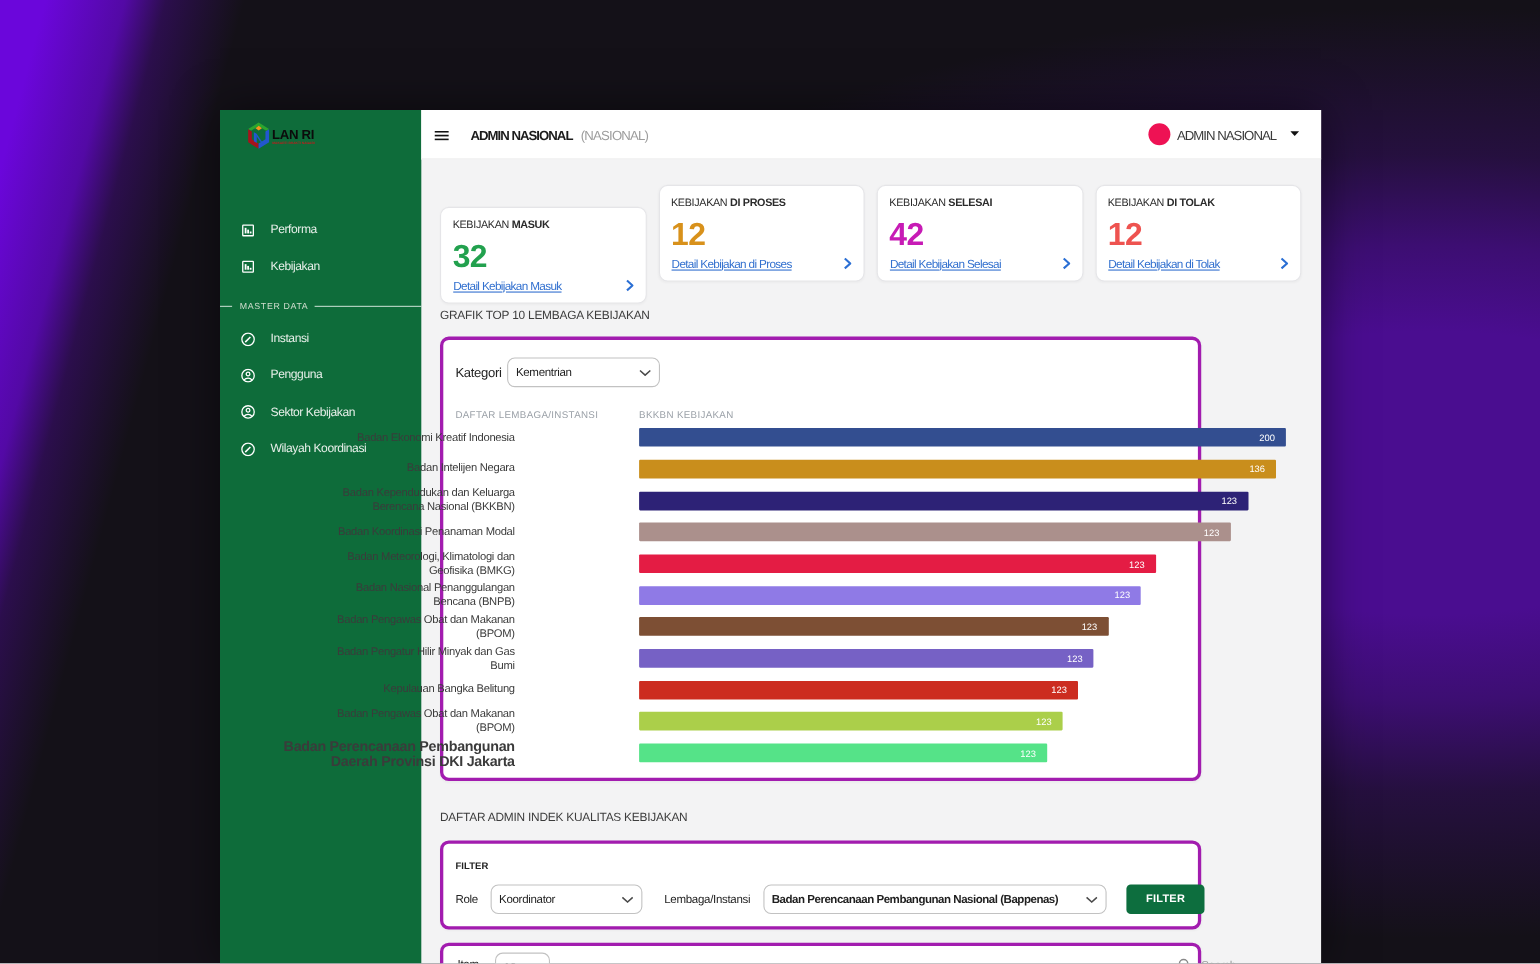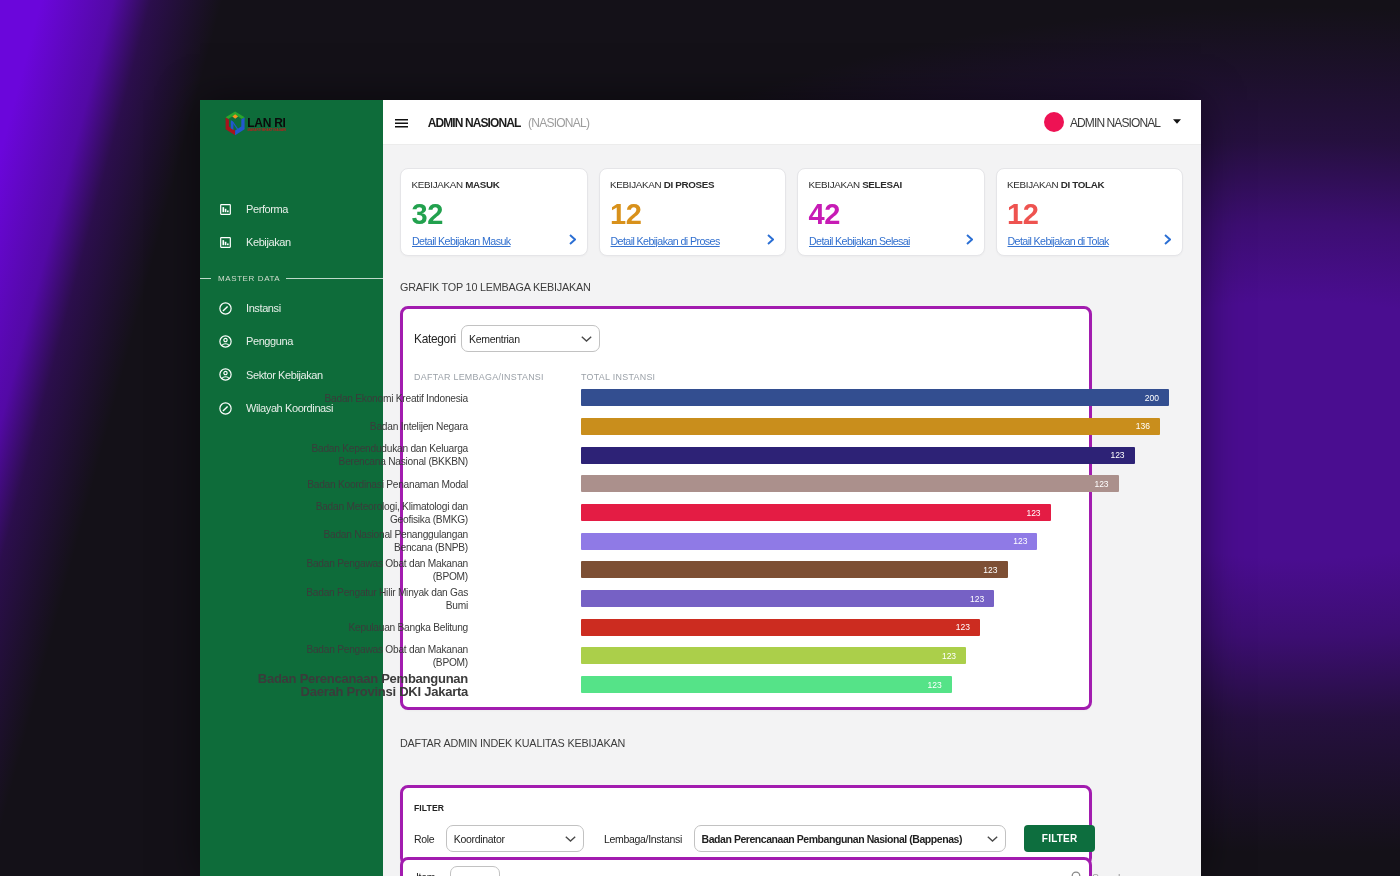--- a/index.html
+++ b/index.html
@@ -126,7 +126,7 @@
         </svg>
     </div>
 
-    <div class="scard" style="left:200px;">
+    <div class="scard" style="left:200px;margin-top:20px;">
       <div class="lab">KEBIJAKAN <b>MASUK</b></div>
       <div class="num" style="color:#22a14e;">32</div>
       <a class="lnk">Detail Kebijakan Masuk</a>

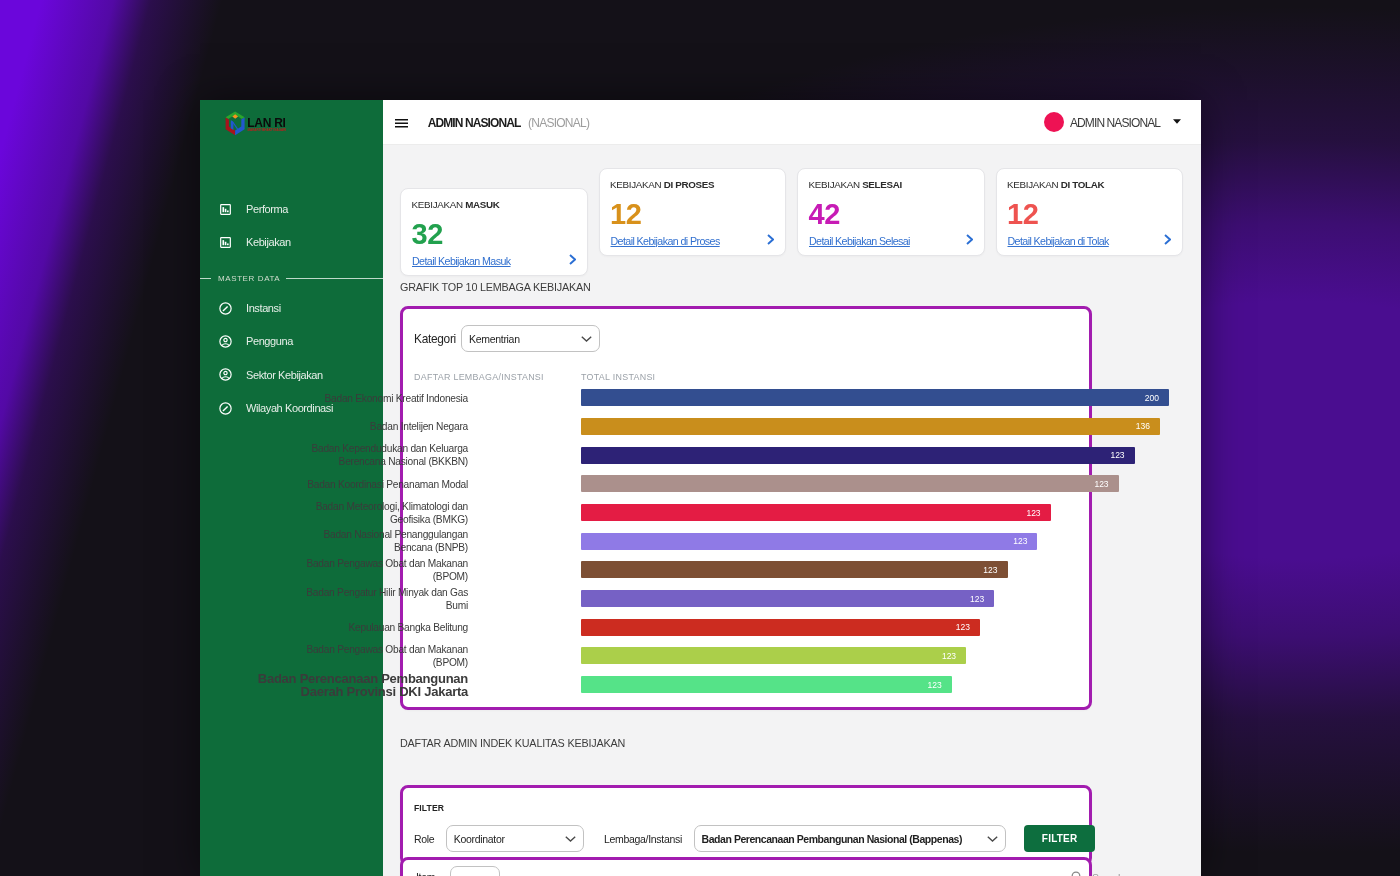--- a/index.html
+++ b/index.html
@@ -169,7 +169,7 @@
           </svg>
       </div>
       <div class="ghead" style="left:11px;top:63.5px;">DAFTAR LEMBAGA/INSTANSI</div>
-      <div class="ghead" style="left:178px;top:63.5px;">TOTAL INSTANSI</div>
+      <div class="ghead" style="left:178px;top:63.5px;">BKKBN KEBIJAKAN</div>
       <div id="bars">
       <div style="position:absolute;right:621px;top:89.2px;transform:translateY(-50%);text-align:right;font-size:10.2px;letter-spacing:-0.25px;color:#3b3b3b;line-height:13px;white-space:nowrap;">
             <div>Badan Ekonomi Kreatif Indonesia</div>

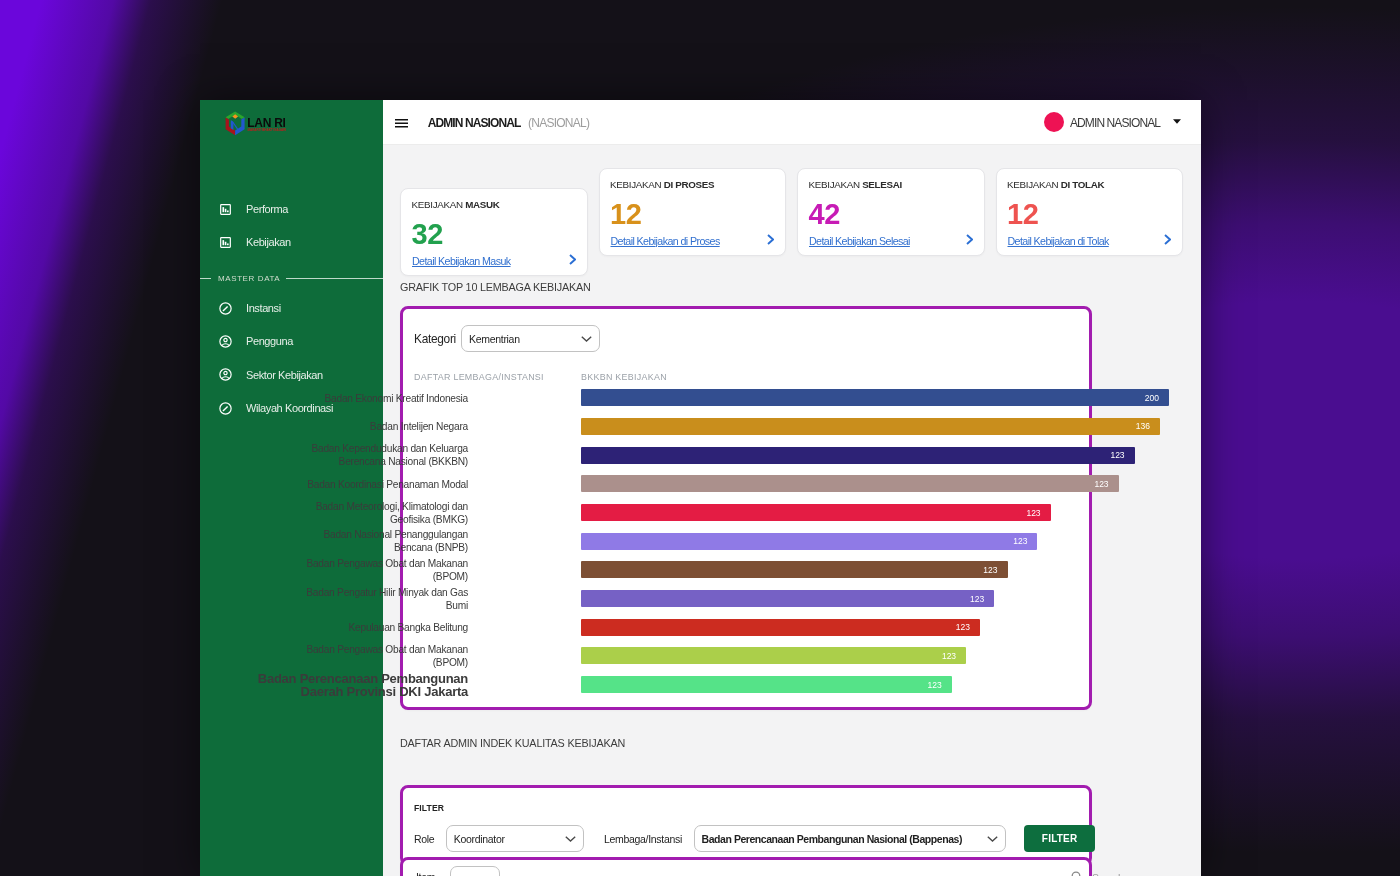--- a/index.html
+++ b/index.html
@@ -249,7 +249,7 @@
 
     <div class="sectitle" style="left:200px;top:636.5px;">DAFTAR ADMIN INDEK KUALITAS KEBIJAKAN</div>
 
-    <div class="bigcard" style="left:200px;top:664.1px;height:80.5px;margin-top:21px;">
+    <div class="bigcard" style="left:200px;top:664.1px;height:80.5px;">
       <div class="abs" style="left:11px;top:14.5px;font-size:8.6px;font-weight:bold;color:#222;letter-spacing:0.1px;">FILTER</div>
       <div class="flab" style="left:11px;top:44.5px;">Role</div>
       <div class="sel" style="left:42.7px;top:37.4px;width:138px;">Koordinator

